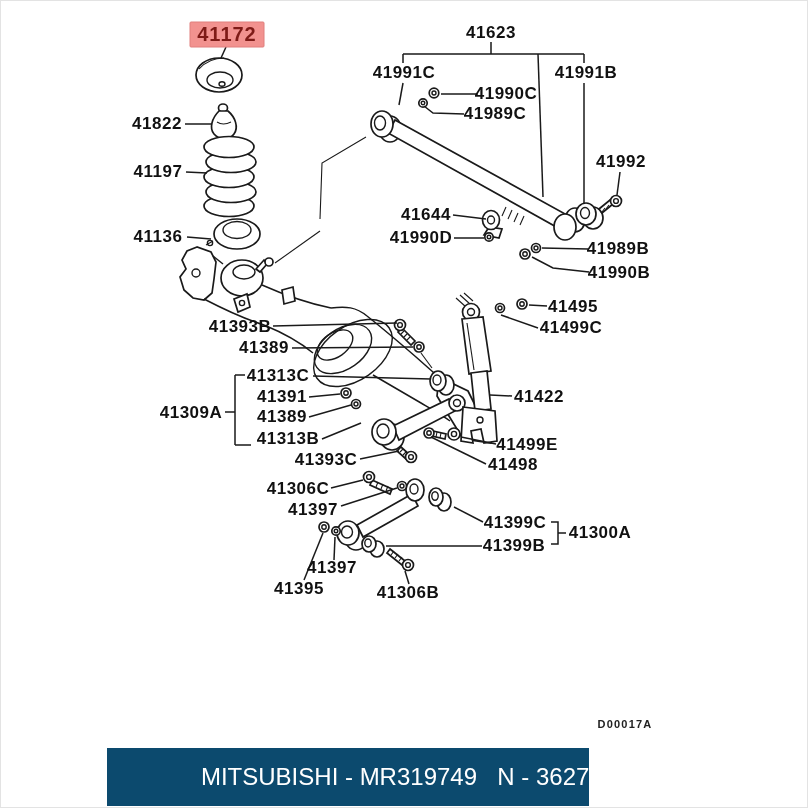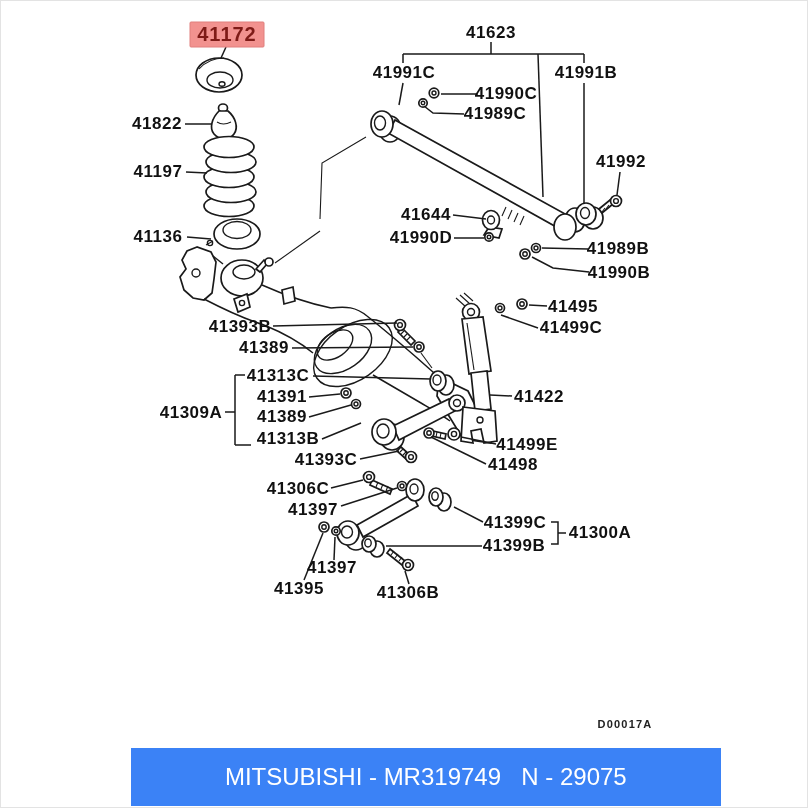--- a/index.html
+++ b/index.html
@@ -18,9 +18,8 @@
   .ptn{stroke:#1a1a1a;stroke-width:1.4;fill:none;}
   .thin{stroke:#1a1a1a;stroke-width:1.1;fill:none;}
   .footer{
-    position:absolute;left:106px;top:747px;width:590px;height:58px;
-    background:#3b82f6;
-    margin-left:24px;
+    position:absolute;left:106px;top:747px;width:482px;height:58px;
+    background:#0c4a6e;
   }
   .footer span{
     position:absolute;top:0;height:58px;line-height:58px;color:#ffffff;

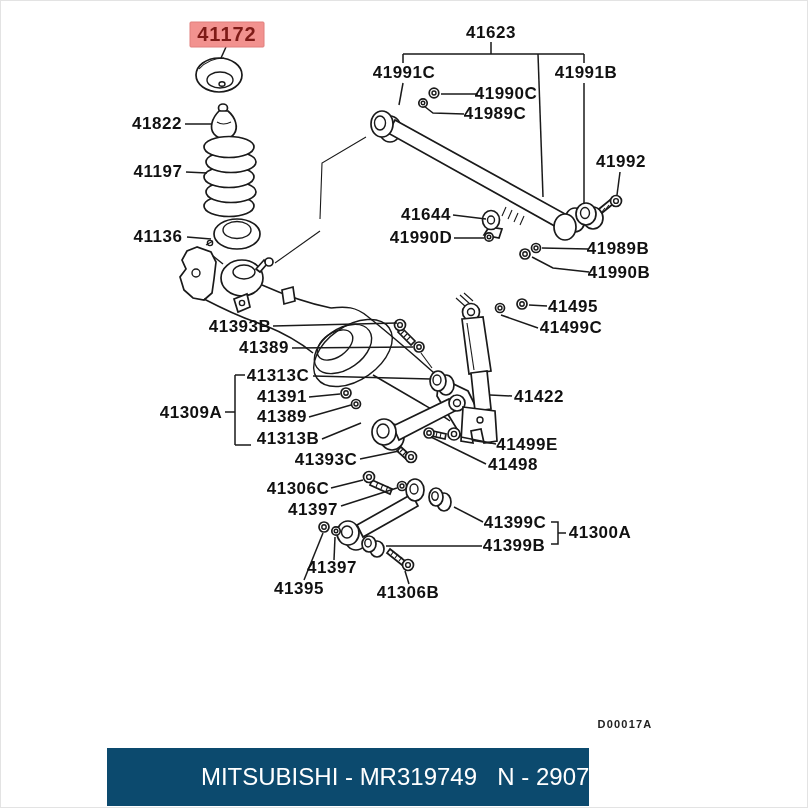--- a/index.html
+++ b/index.html
@@ -330,7 +330,7 @@
 
 <div class="footer">
   <span class="f-left">MITSUBISHI - MR319749</span>
-  <span class="f-right">N - 29075</span>
+  <span class="f-right">N - 36277</span>
 </div>
 
 </div>

